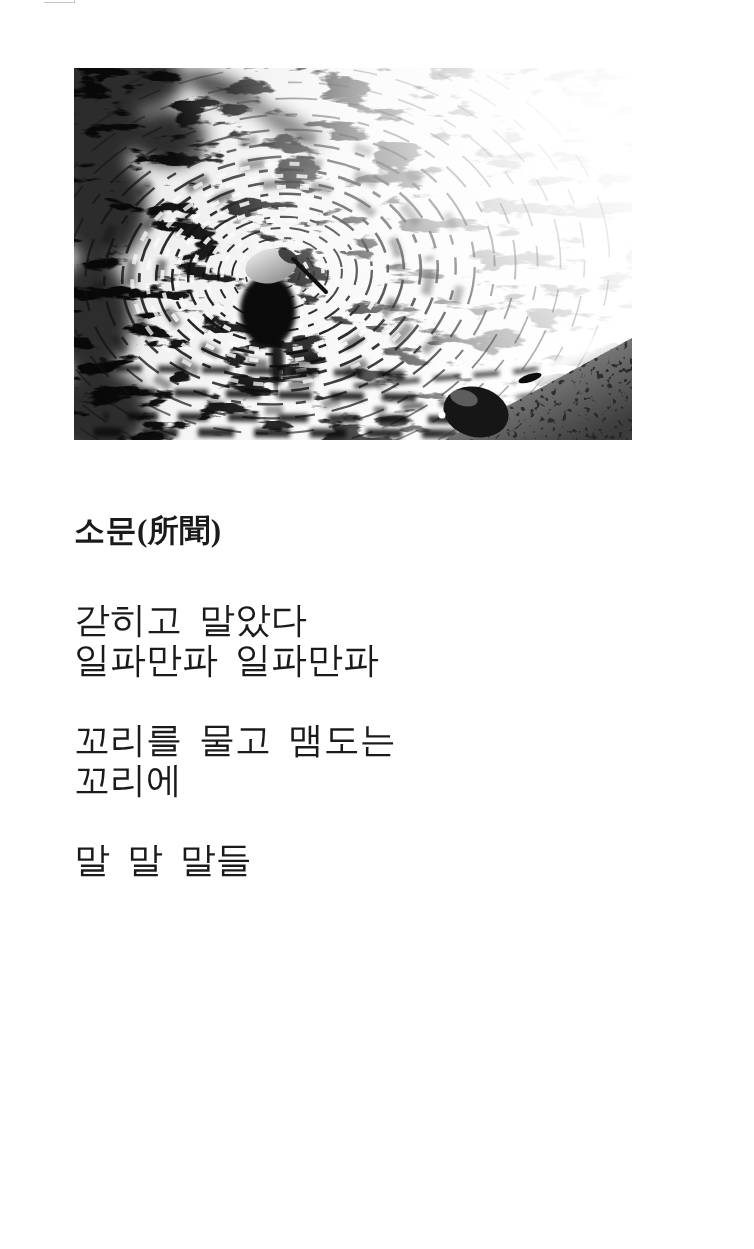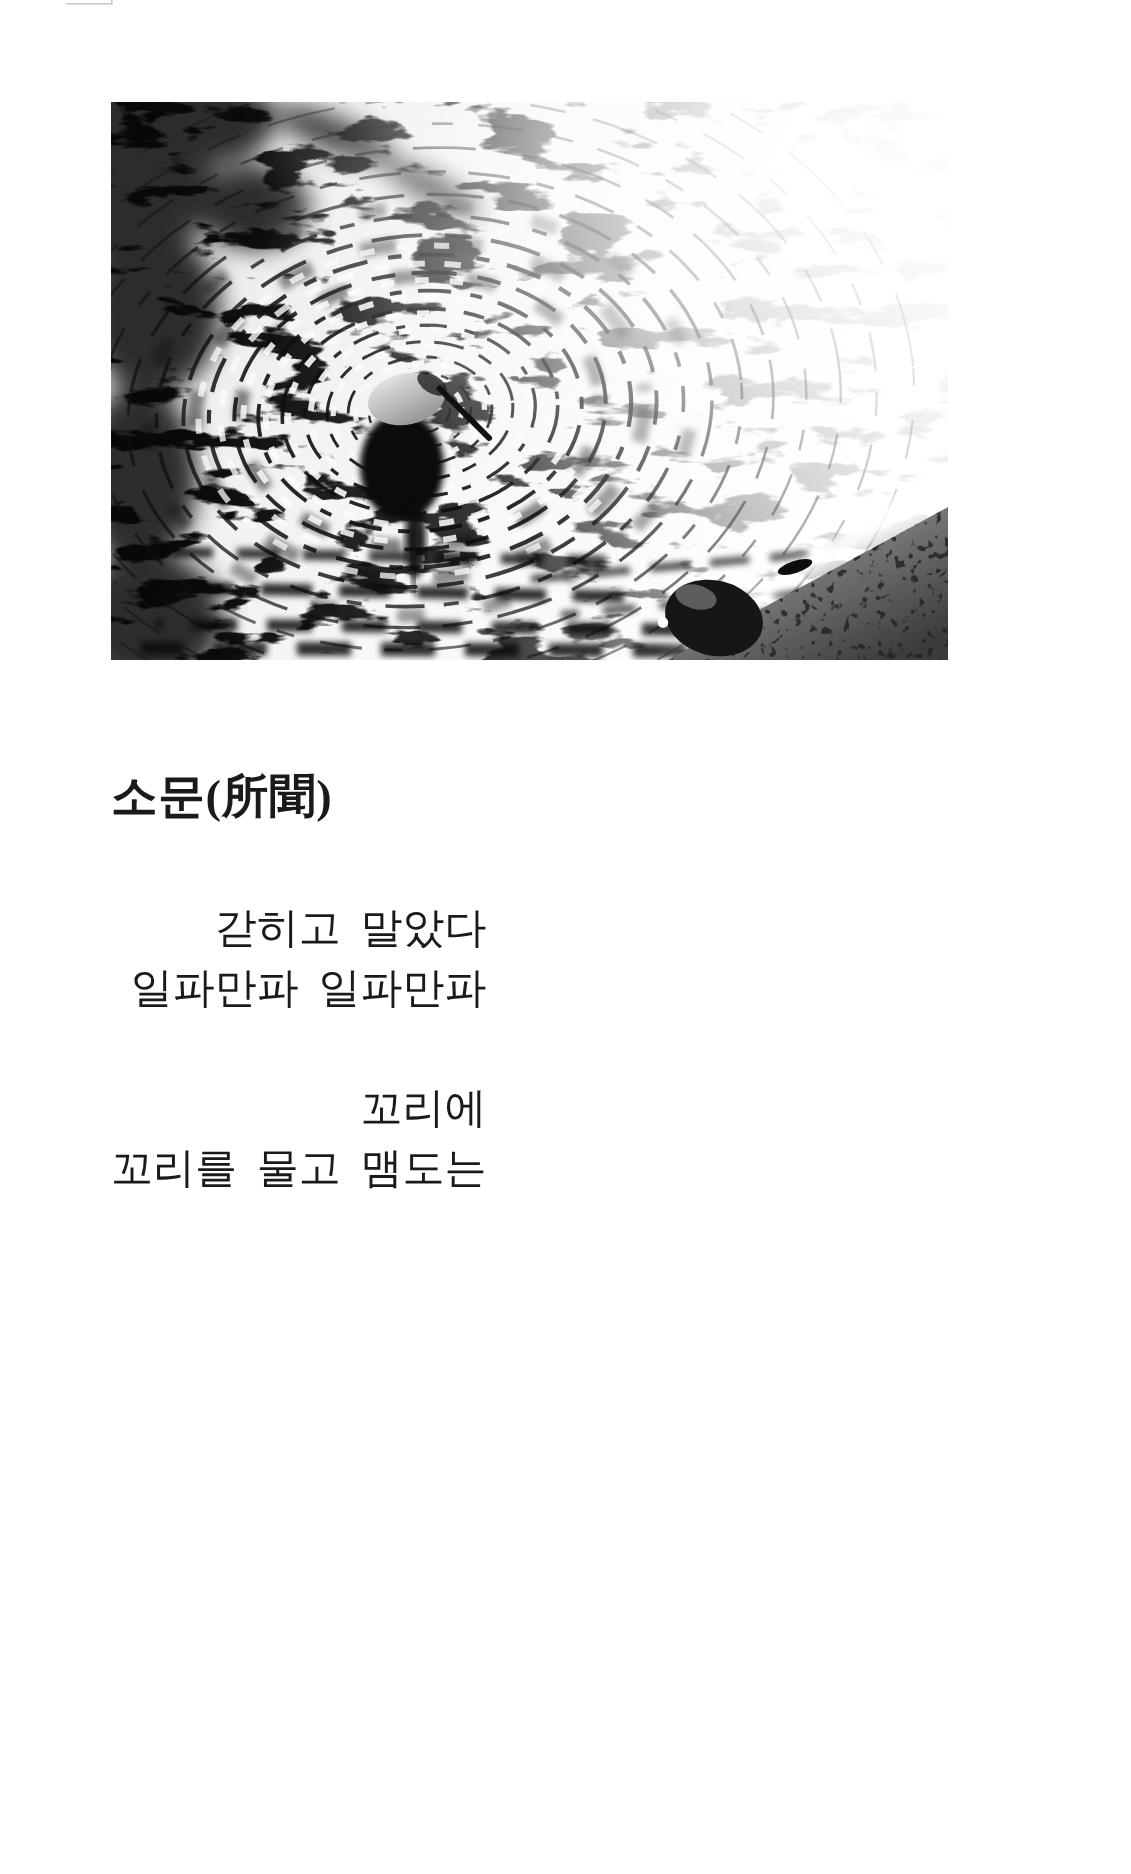--- a/index.html
+++ b/index.html
@@ -10,7 +10,6 @@
     background: #ffffff;
     overflow: hidden;
     font-family: "Liberation Serif", "DejaVu Serif", serif;
-    text-align: right;
   }
   .crop-fragment {
     position: absolute;

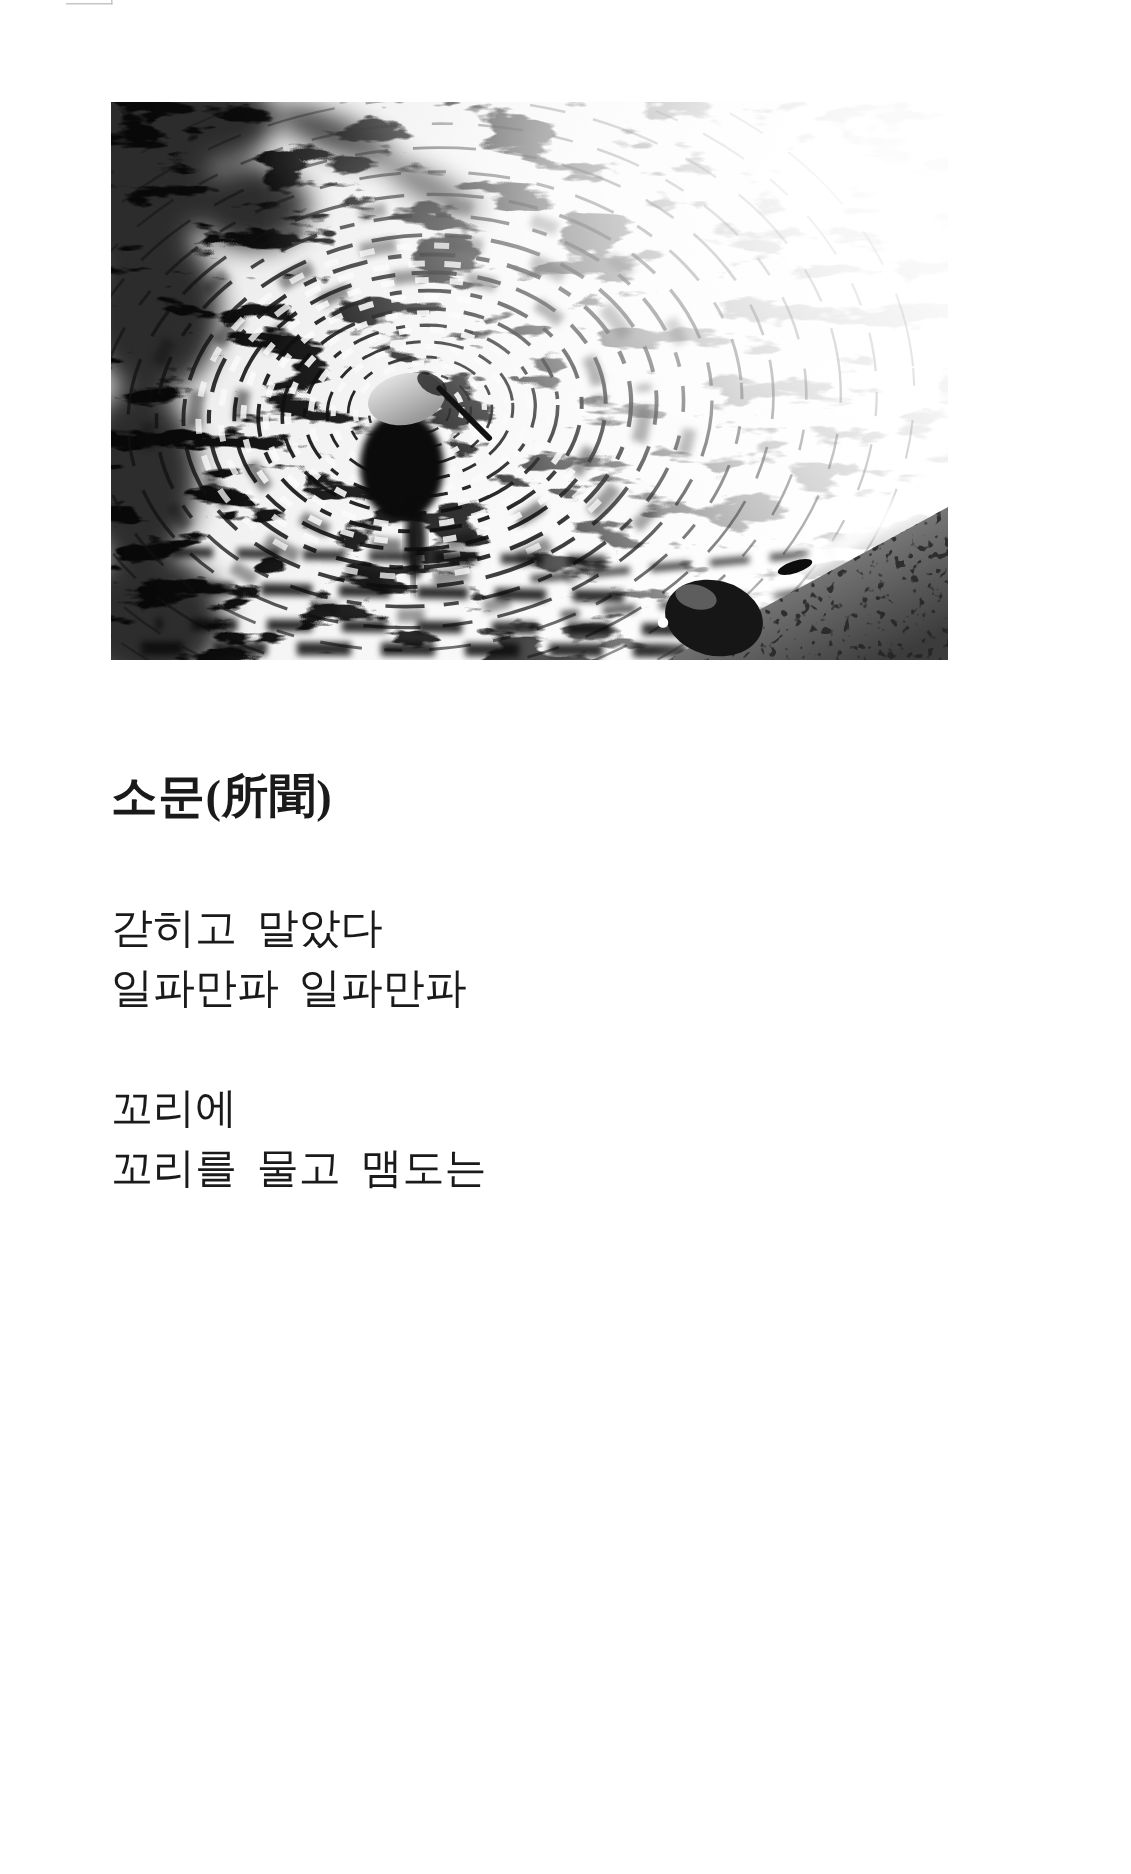--- a/index.html
+++ b/index.html
@@ -50,7 +50,7 @@
   .stanza { margin: 0 0 40px 0; }
   .stanza p {
     margin: 0;
-    font-size: 28px;
+    font-size: 36px;
     line-height: 40px;
     word-spacing: 0.22em;
     white-space: nowrap;

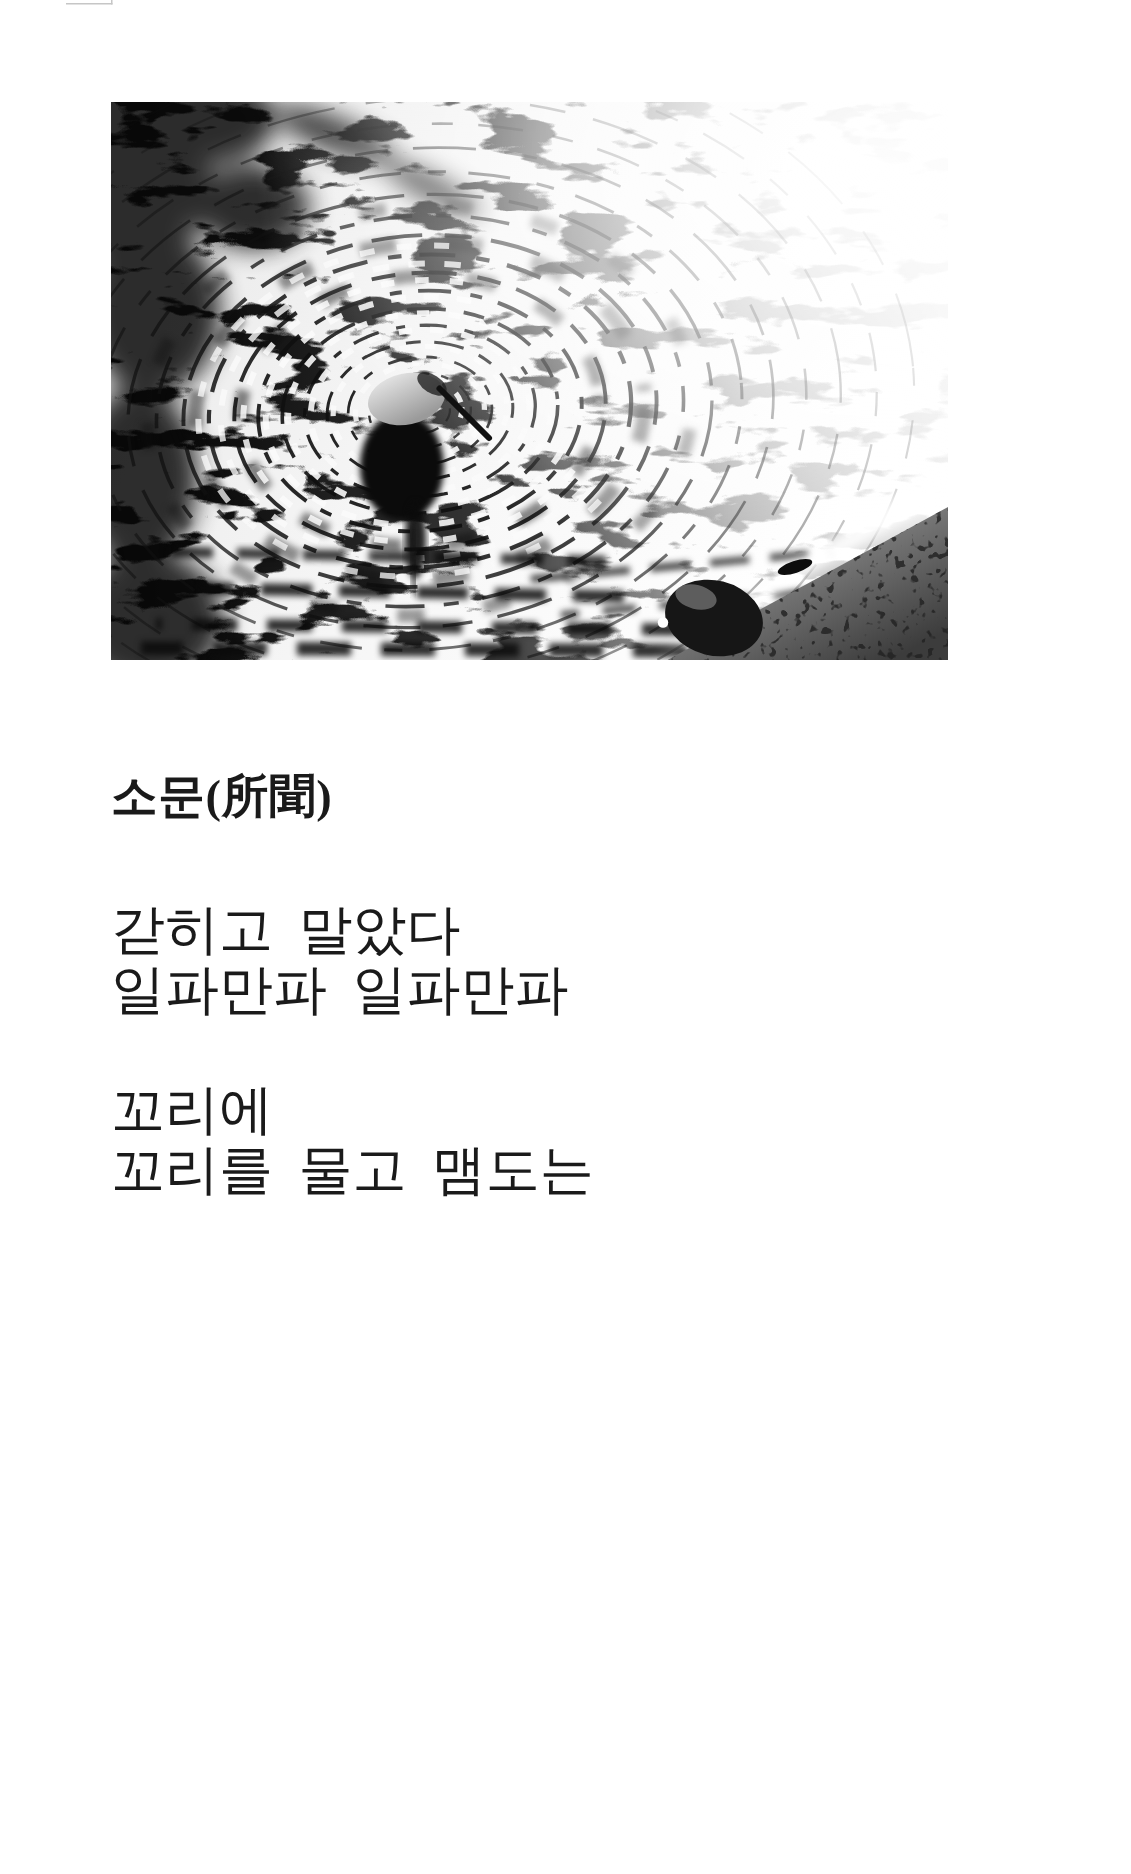--- a/index.html
+++ b/index.html
@@ -223,8 +223,8 @@
       <p>일파만파 일파만파</p>
     </div>
     <div class="stanza">
+      <p>꼬리를 물고 맴도는</p>
       <p>꼬리에</p>
-      <p>꼬리를 물고 맴도는</p>
     </div>
   </div>
 

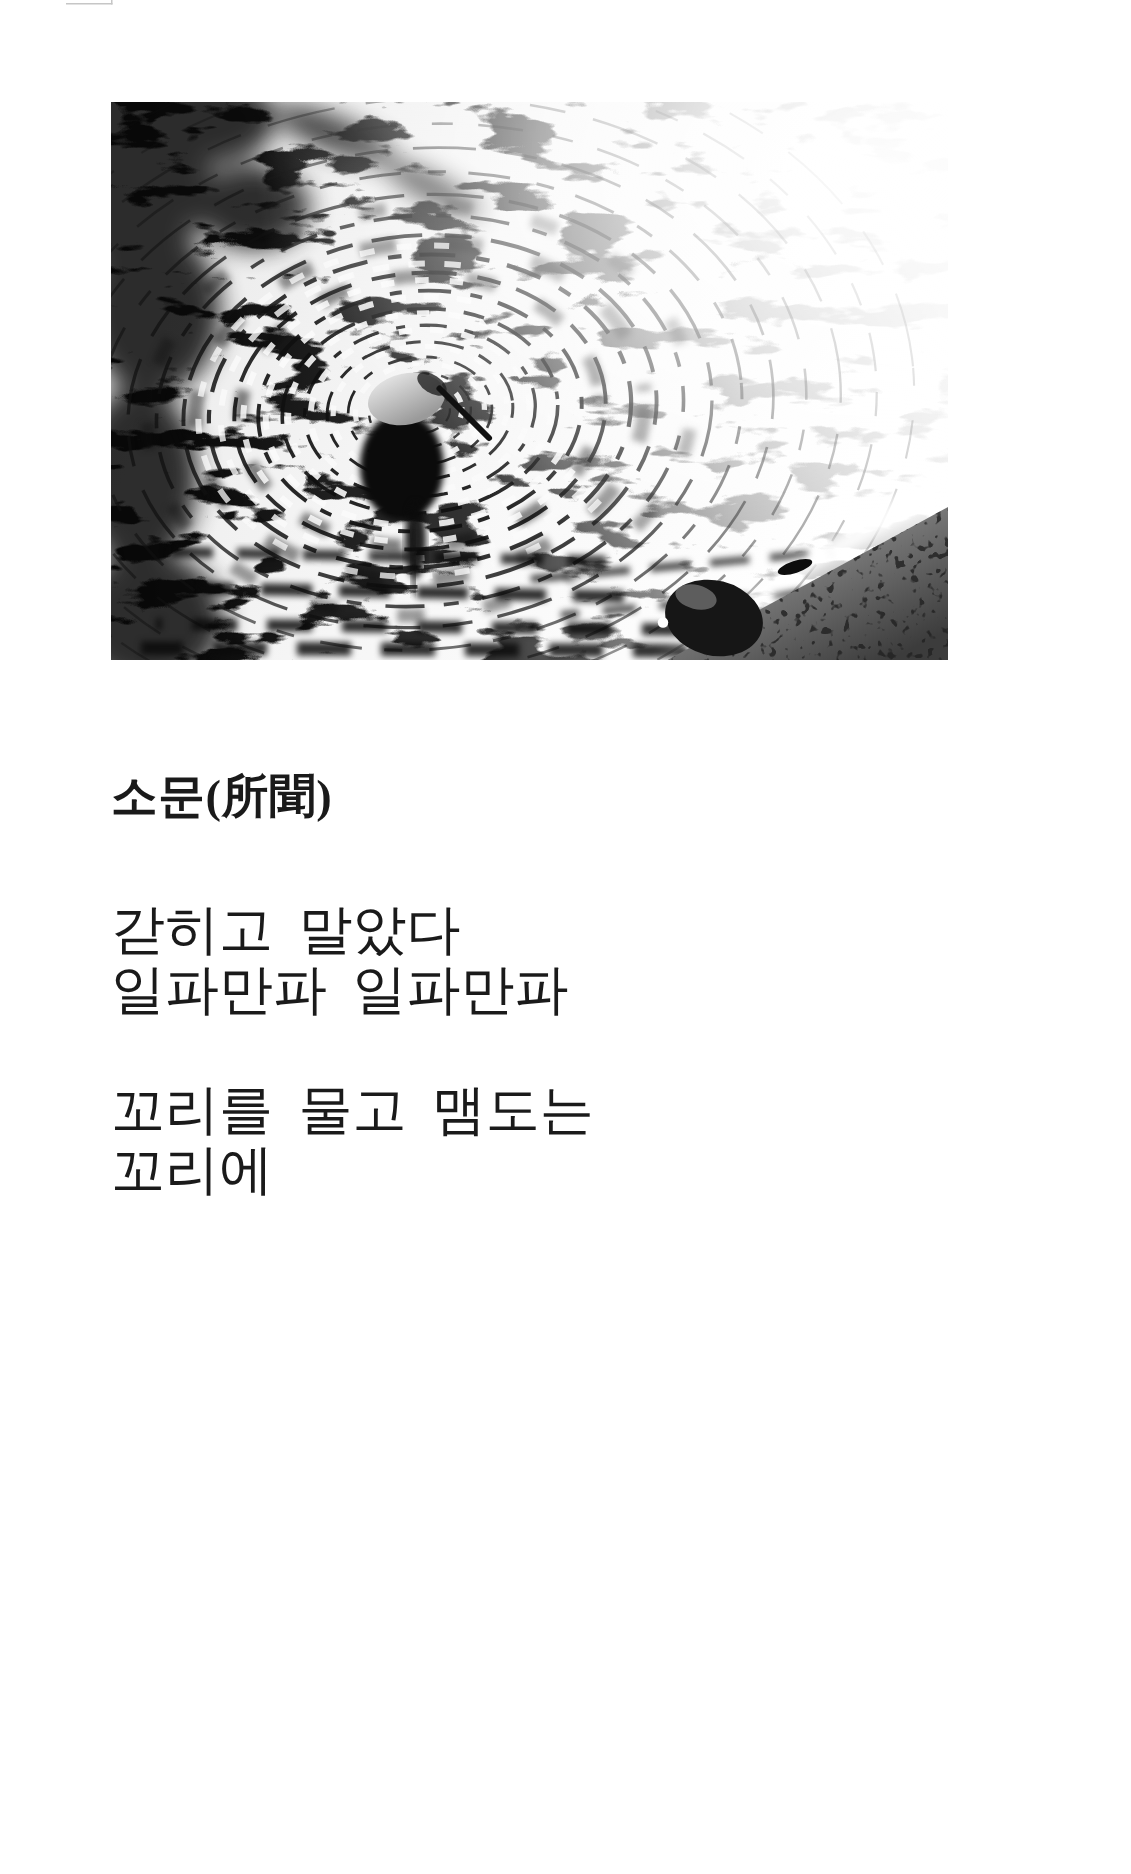--- a/index.html
+++ b/index.html
@@ -226,6 +226,9 @@
       <p>꼬리를 물고 맴도는</p>
       <p>꼬리에</p>
     </div>
+    <div class="stanza">
+      <p>말 말 말들</p>
+    </div>
   </div>
 
 </div>

